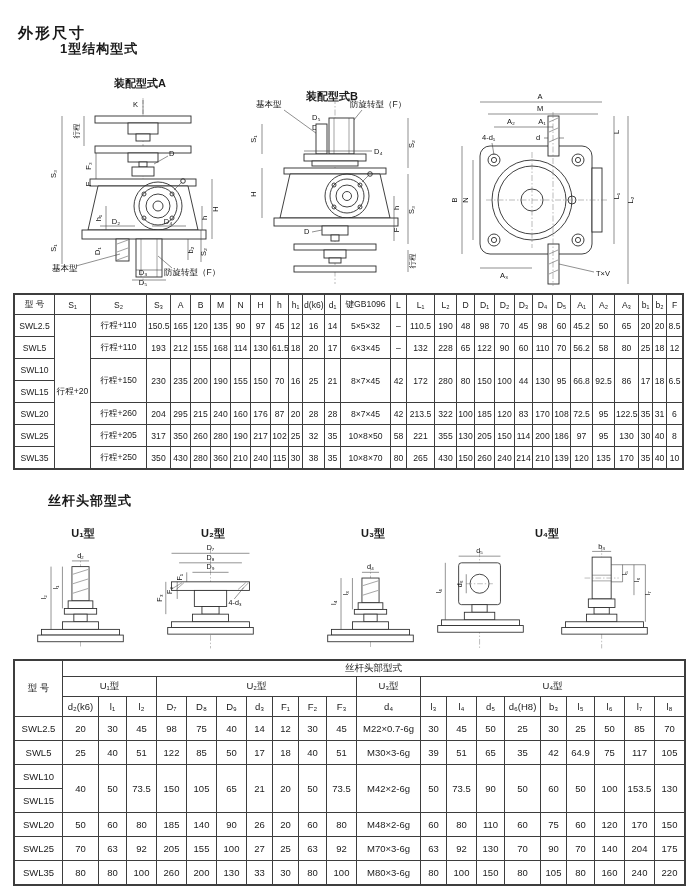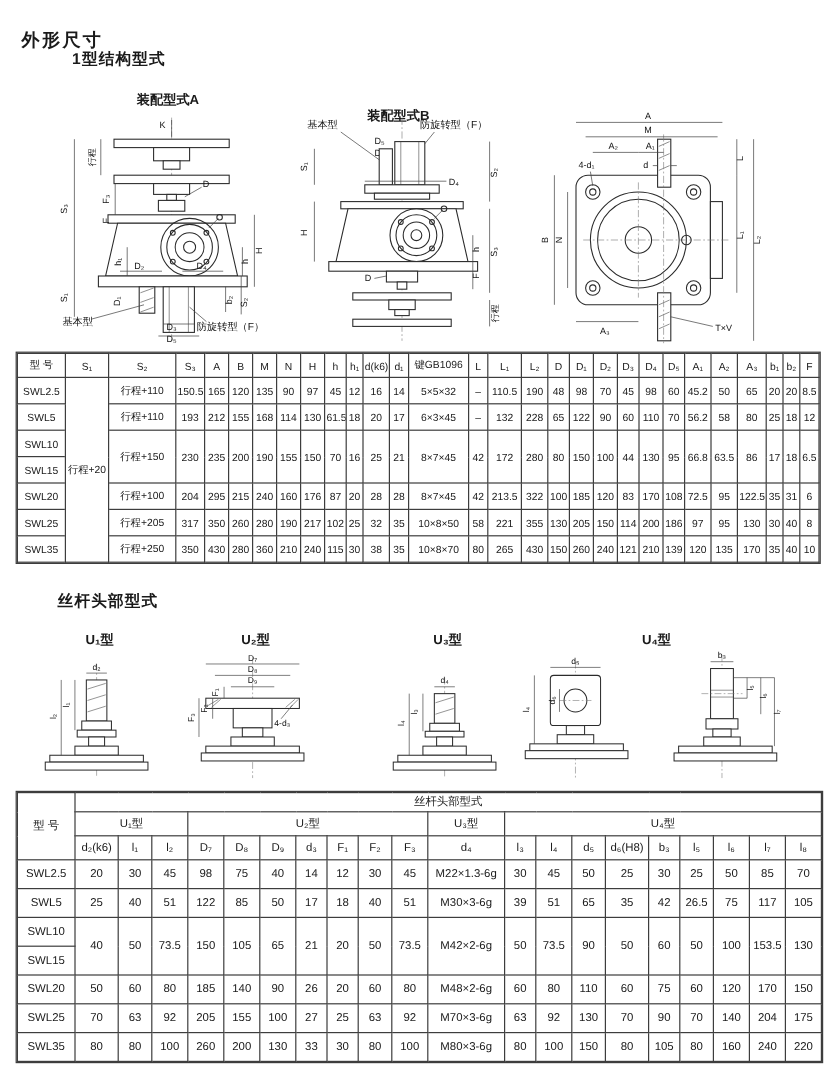--- a/index.html
+++ b/index.html
@@ -376,7 +376,7 @@
           <td rowspan="2">130</td>
           <td rowspan="2">95</td>
           <td rowspan="2">66.8</td>
-          <td rowspan="2">63.5</td>
+          <td rowspan="2">92.5</td>
           <td rowspan="2">86</td>
           <td rowspan="2">17</td>
           <td rowspan="2">18</td>

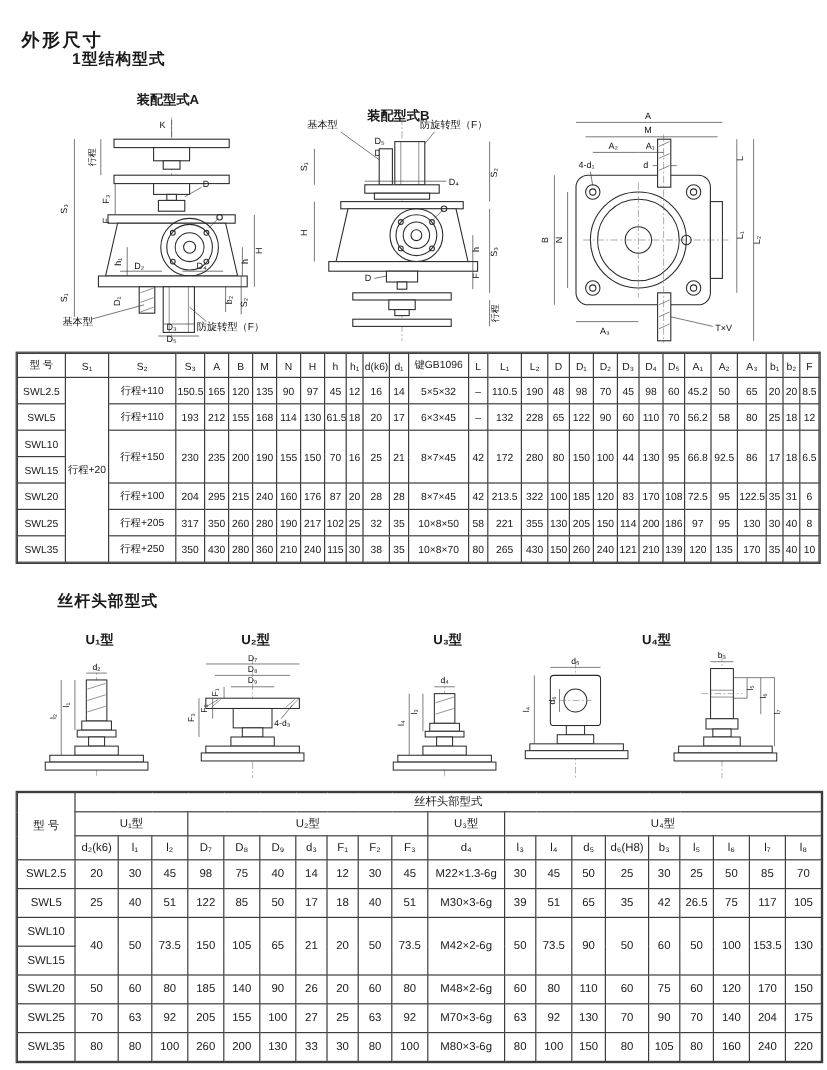--- a/index.html
+++ b/index.html
@@ -387,7 +387,7 @@
         </tr>
         <tr>
           <td>SWL20</td>
-          <td>行程+100</td>
+          <td>行程+260</td>
           <td>204</td>
           <td>295</td>
           <td>215</td>

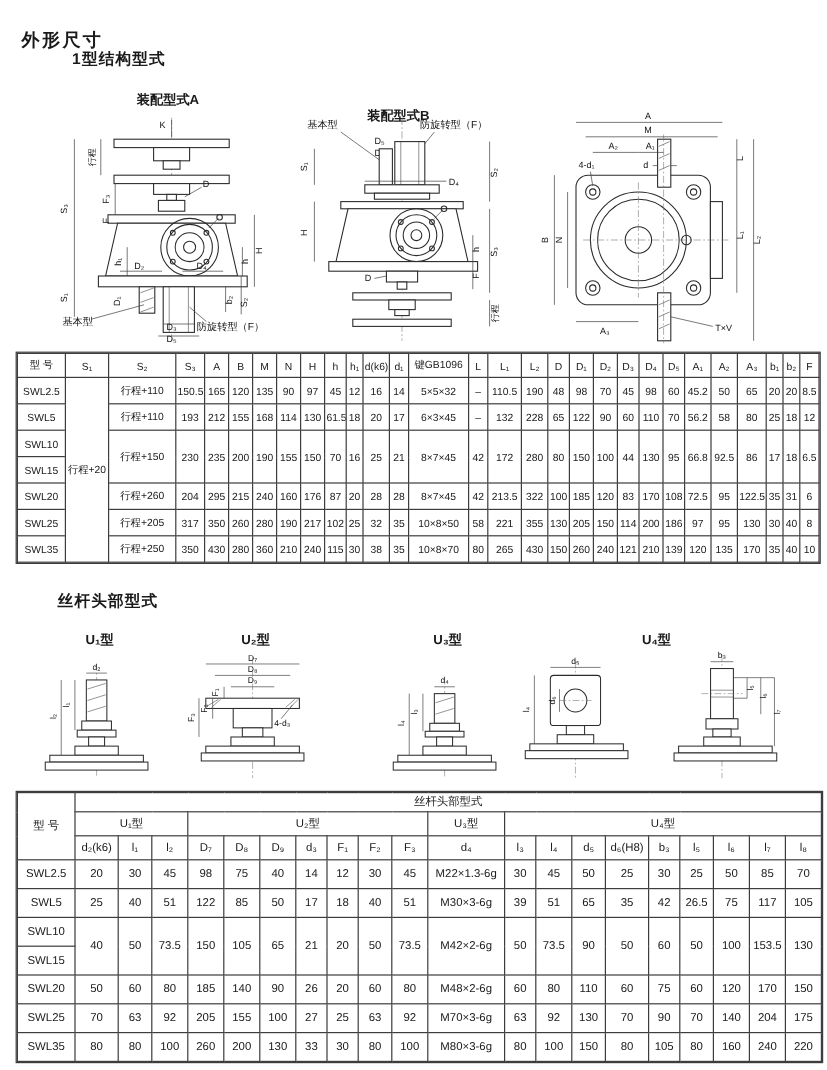--- a/index.html
+++ b/index.html
@@ -465,7 +465,7 @@
           <td>150</td>
           <td>260</td>
           <td>240</td>
-          <td>121</td>
+          <td>214</td>
           <td>210</td>
           <td>139</td>
           <td>120</td>

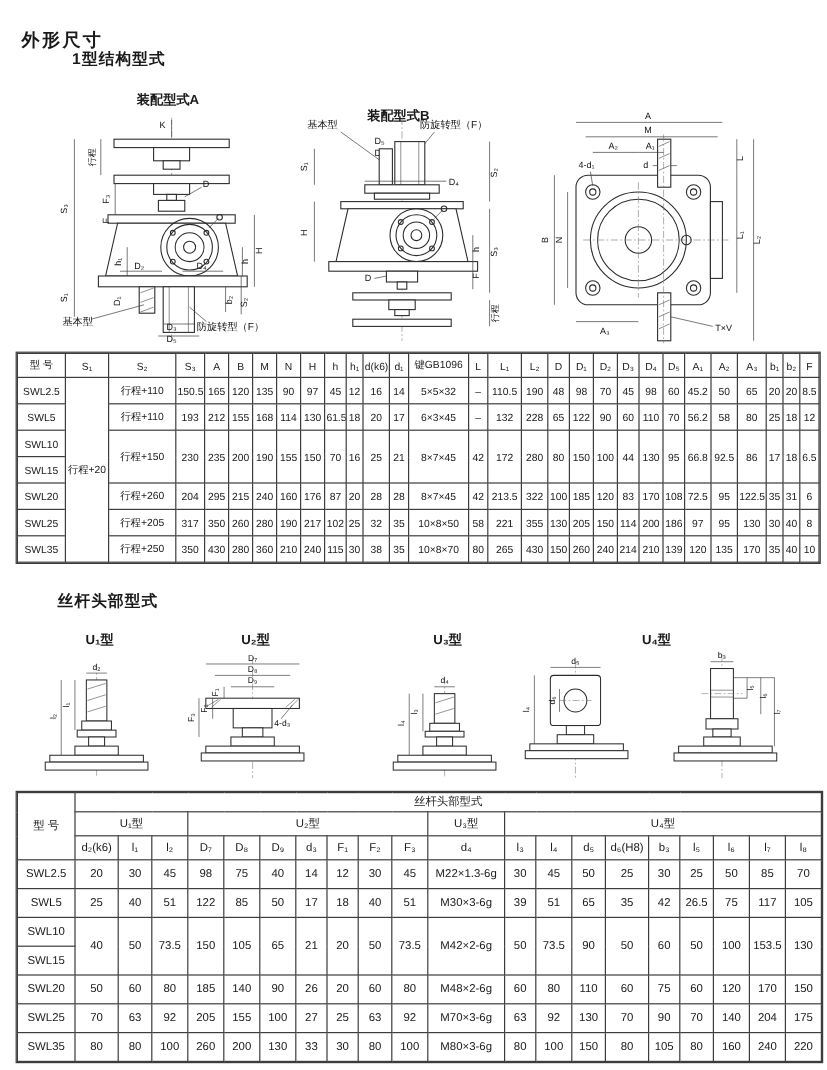--- a/index.html
+++ b/index.html
@@ -673,7 +673,7 @@
           <td>12</td>
           <td>30</td>
           <td>45</td>
-          <td>M22×1.3-6g</td>
+          <td>M22×0.7-6g</td>
           <td>30</td>
           <td>45</td>
           <td>50</td>

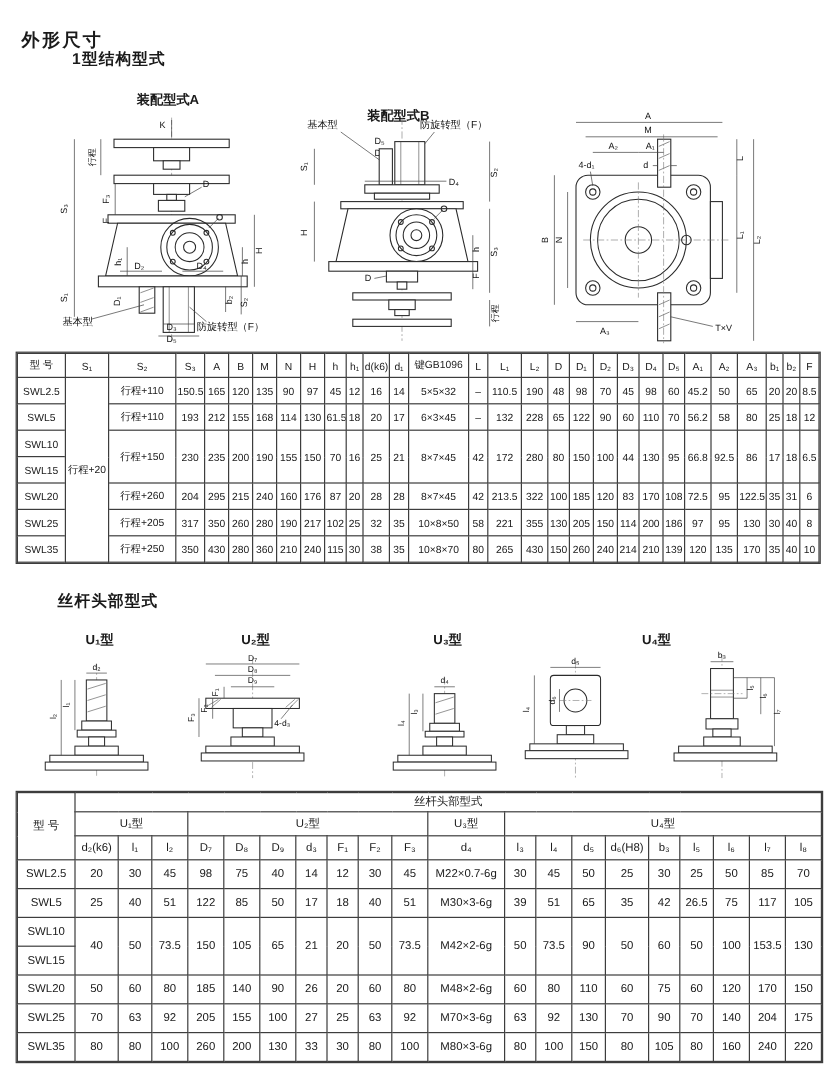--- a/index.html
+++ b/index.html
@@ -702,7 +702,7 @@
           <td>65</td>
           <td>35</td>
           <td>42</td>
-          <td>26.5</td>
+          <td>64.9</td>
           <td>75</td>
           <td>117</td>
           <td>105</td>

